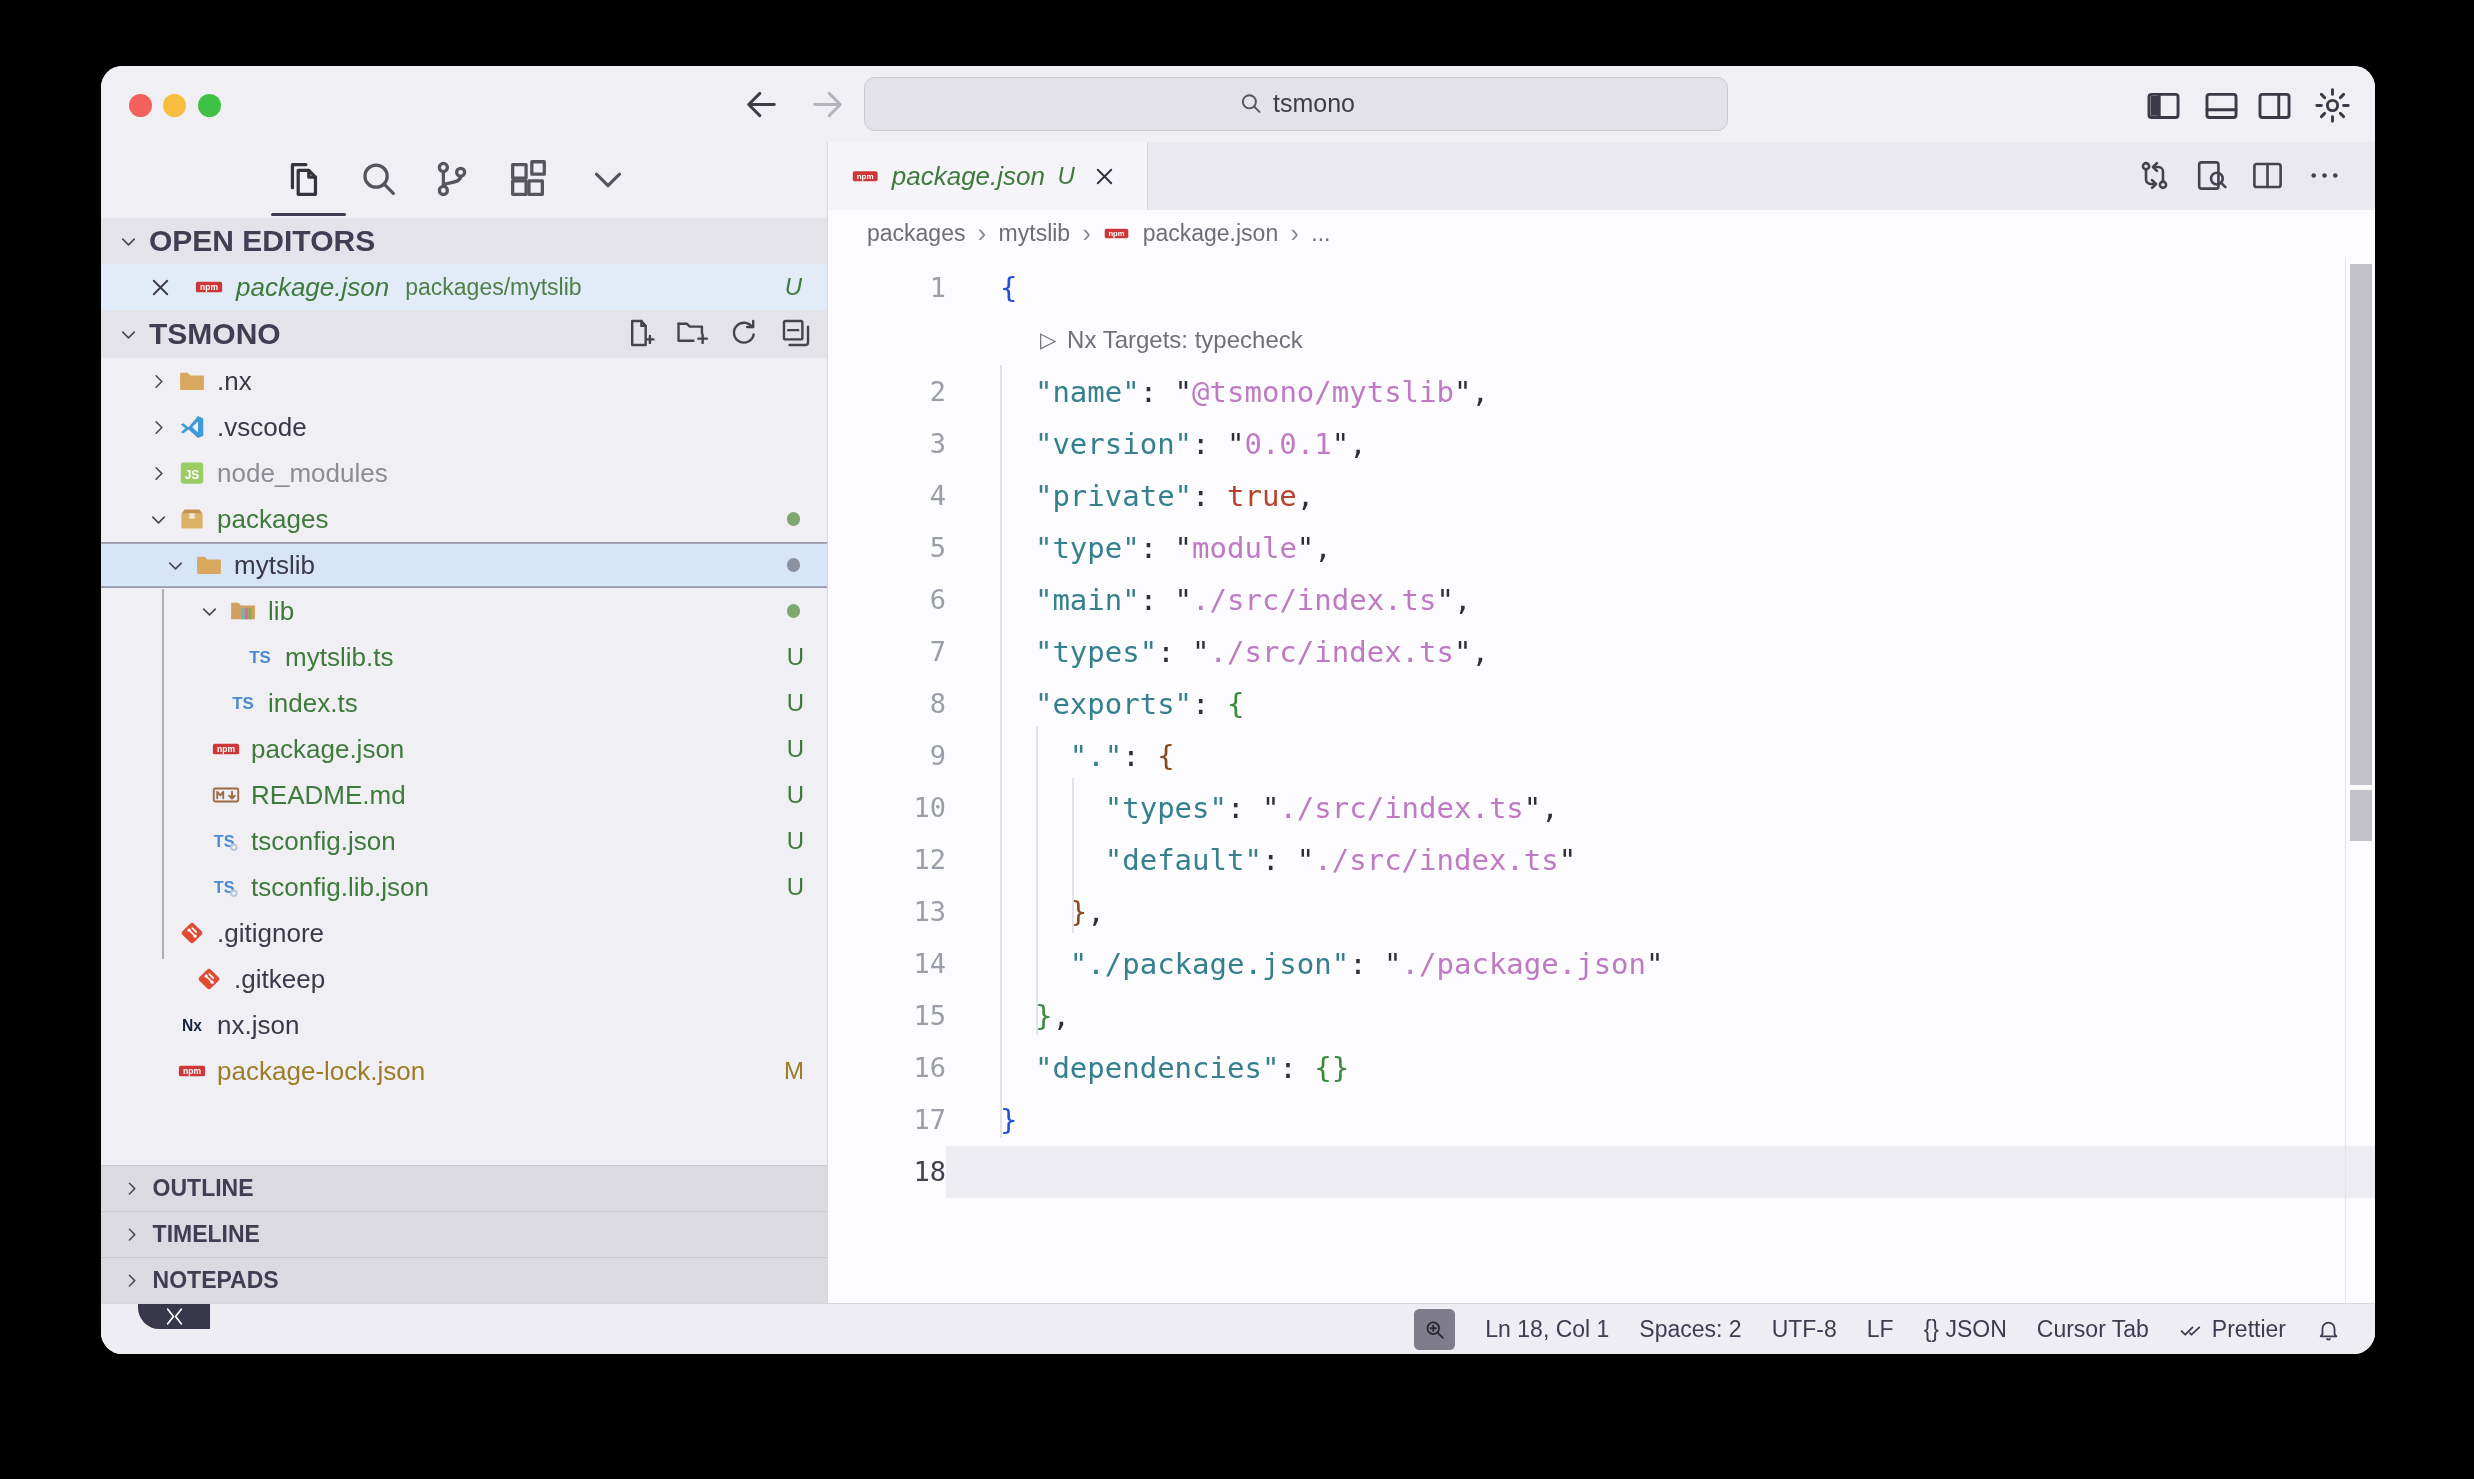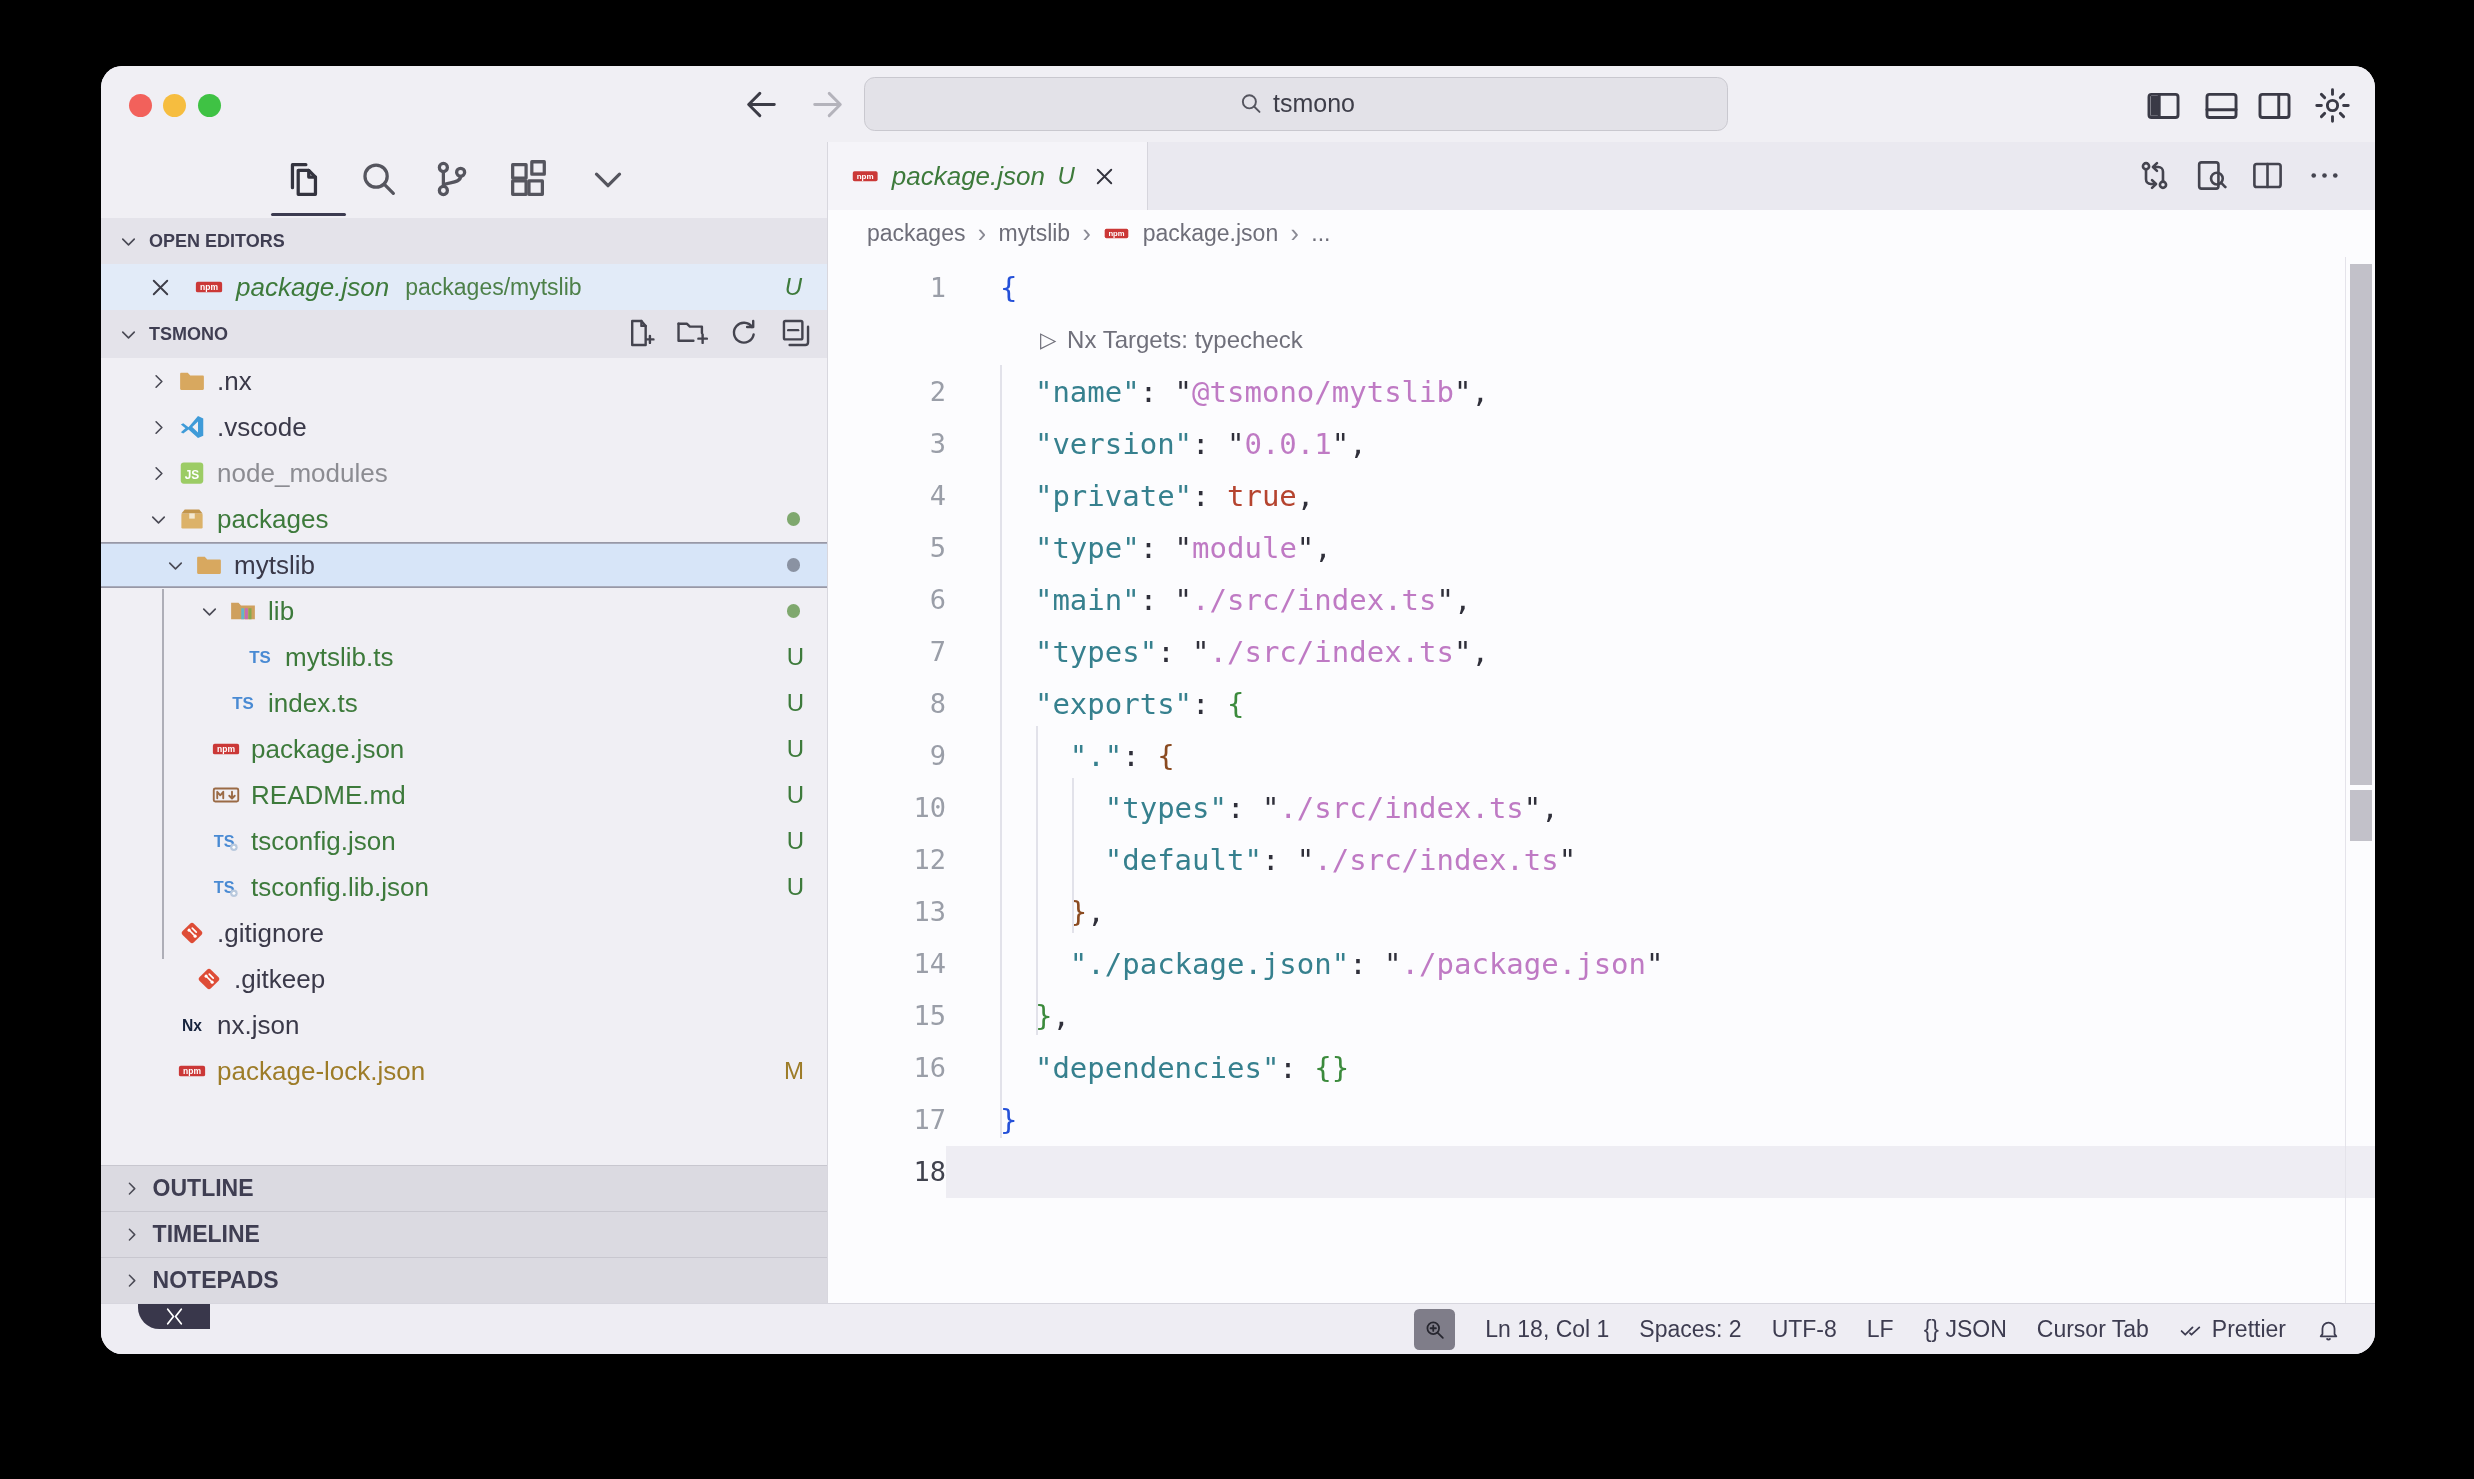--- a/index.html
+++ b/index.html
@@ -28,7 +28,7 @@
   .actbtn.active{color:#34343f;}
   .act-underline{position:absolute;left:170px;bottom:1.8px;width:75px;height:3.6px;background:#3c3b50;border-radius:1.8px;}
 
-  .hdr{height:46px;flex:none;background:#e4e3ea;display:flex;align-items:center;font-size:18px;font-weight:bold;color:#3f3e52;position:relative;}
+  .hdr{height:46px;flex:none;background:#e4e3ea;display:flex;align-items:center;font-size:30px;font-weight:bold;color:#3f3e52;position:relative;}
   .hdr .chev{width:23px;height:23px;margin-left:16px;margin-right:9px;color:#4a4a55;}
   .hdr-actions{position:absolute;right:14.2px;top:6.2px;display:flex;gap:18px;}
   .hdr-actions .abtn{width:34px;height:34px;color:#44444f;}

